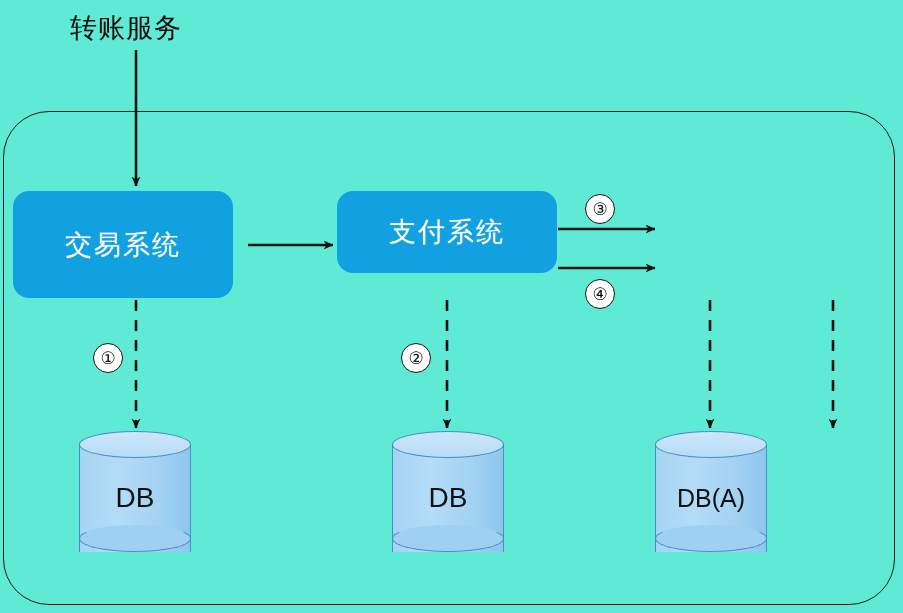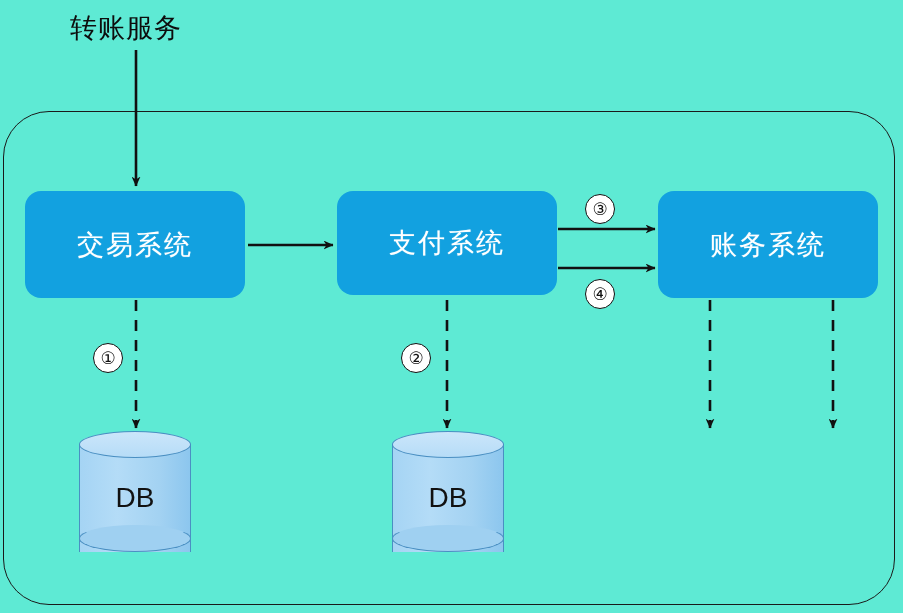--- a/index.html
+++ b/index.html
@@ -57,7 +57,7 @@
     font-family: "DejaVu Sans", "Liberation Sans", sans-serif;
     text-shadow: 0 0 1px rgba(255,255,255,0.45);
   }
-  #box-trade   { left: 25px;  top: 191px; width: 220px; height: 107px; }
+  #box-trade   { left: 13px;  top: 191px; width: 220px; height: 107px; }
   #box-pay     { left: 337px; top: 191px; width: 220px; height: 104px; }
   #box-account { left: 658px; top: 191px; width: 220px; height: 107px; }
 

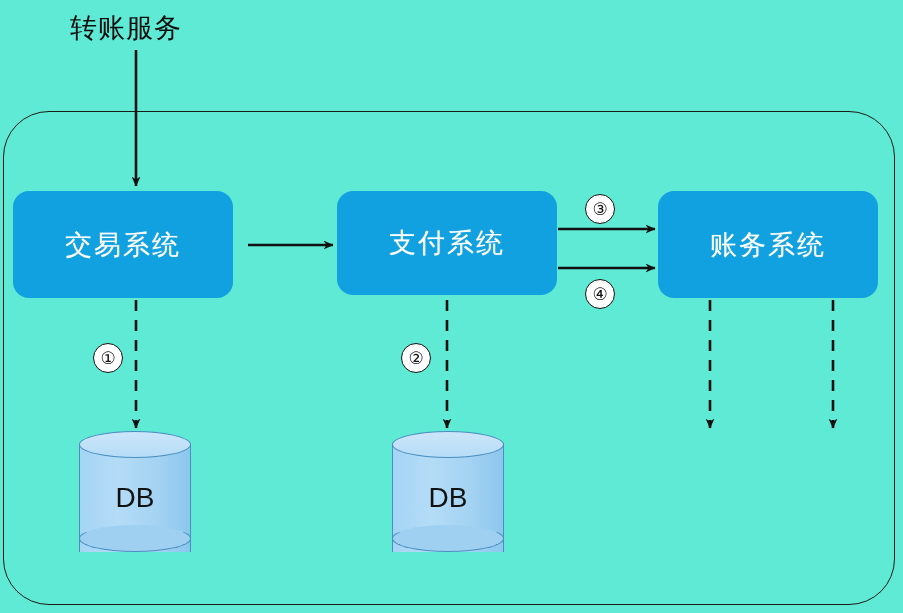--- a/index.html
+++ b/index.html
@@ -58,7 +58,7 @@
     text-shadow: 0 0 1px rgba(255,255,255,0.45);
   }
   #box-trade   { left: 13px;  top: 191px; width: 220px; height: 107px; }
-  #box-pay     { left: 337px; top: 191px; width: 220px; height: 104px; }
+  #box-pay     { left: 337px; top: 191px; width: 220px; height: 82px; }
   #box-account { left: 658px; top: 191px; width: 220px; height: 107px; }
 
   

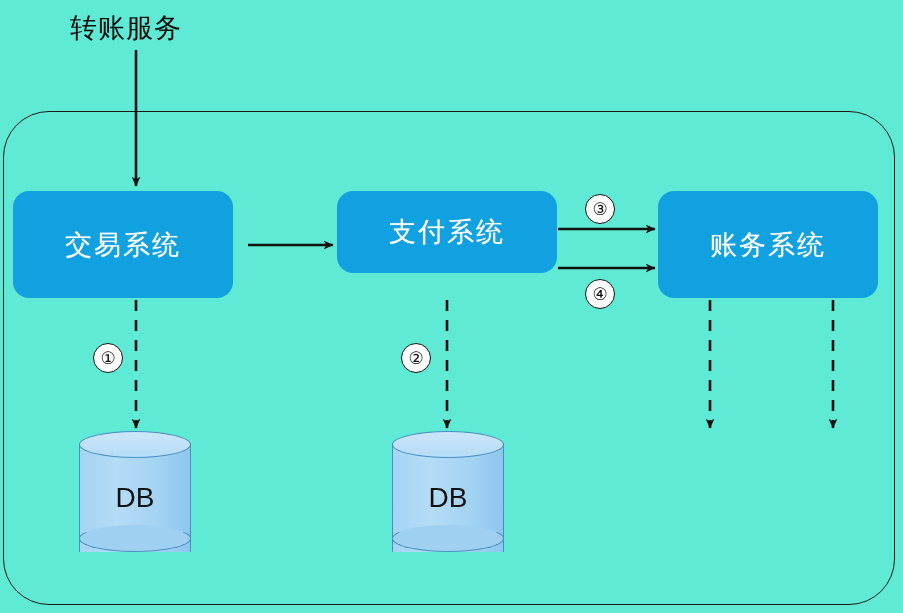--- a/index.html
+++ b/index.html
@@ -189,7 +189,6 @@
 
   <div class="sys-box" id="box-pay">支付系统</div>
 
-  <div class="sys-box" id="box-account">账务系统</div>
 
   <div class="db" id="db-trade">
     <div class="body"></div>

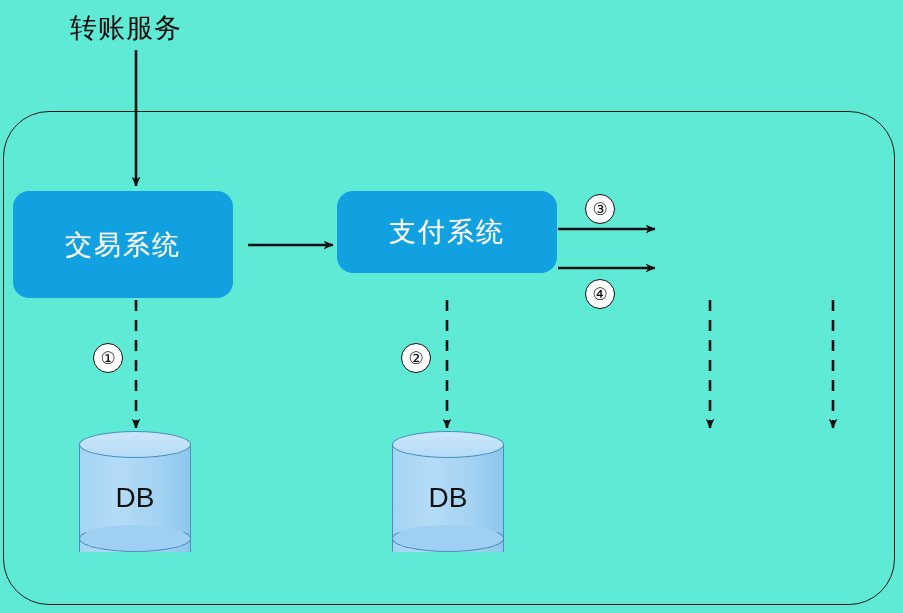--- a/index.html
+++ b/index.html
@@ -204,6 +204,12 @@
     <div class="db-label">DB</div>
   </div>
 
+  <div class="db narrow" id="db-acct-a">
+    <div class="body"></div>
+    <div class="bottom"></div>
+    <div class="top"></div>
+    <div class="db-label">DB(A)</div>
+  </div>
 
 
   <div class="step-marker" id="step-1">①</div>

